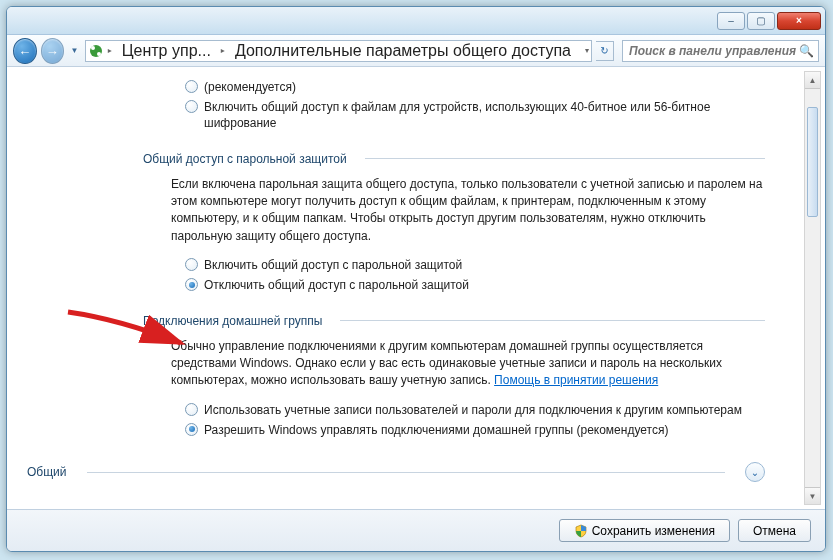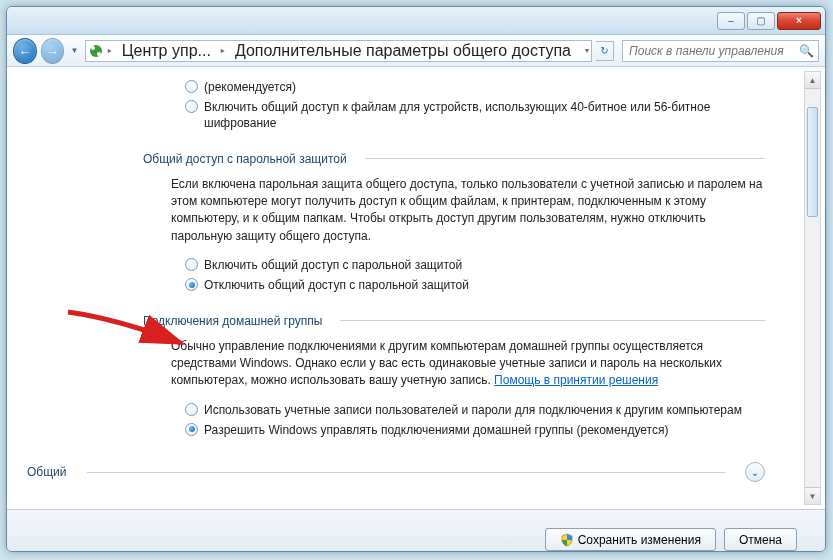--- a/index.html
+++ b/index.html
@@ -119,6 +119,7 @@
     border: none; outline: none;
     flex: 1; font-size: 12px; font-style: italic; color: #888;
     background: transparent;
+    font-weight: bold;
   }
   .searchbar .sicon { color: #3a6a98; font-size: 12px; }
   

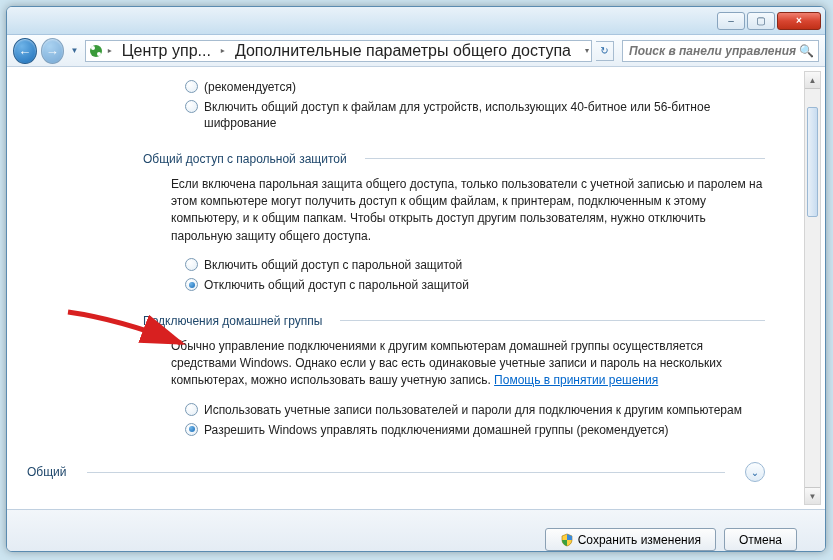--- a/index.html
+++ b/index.html
@@ -221,9 +221,9 @@
     background: linear-gradient(#f2f6fa, #e4ecf4);
     border-top: 1px solid #c0d0e0;
     display: flex;
-    align-items: flex-end;
+    align-items: center;
     justify-content: flex-end;
-    padding: 0 28px;
+    padding: 0 14px;
     gap: 8px;
   }
   .btn {

